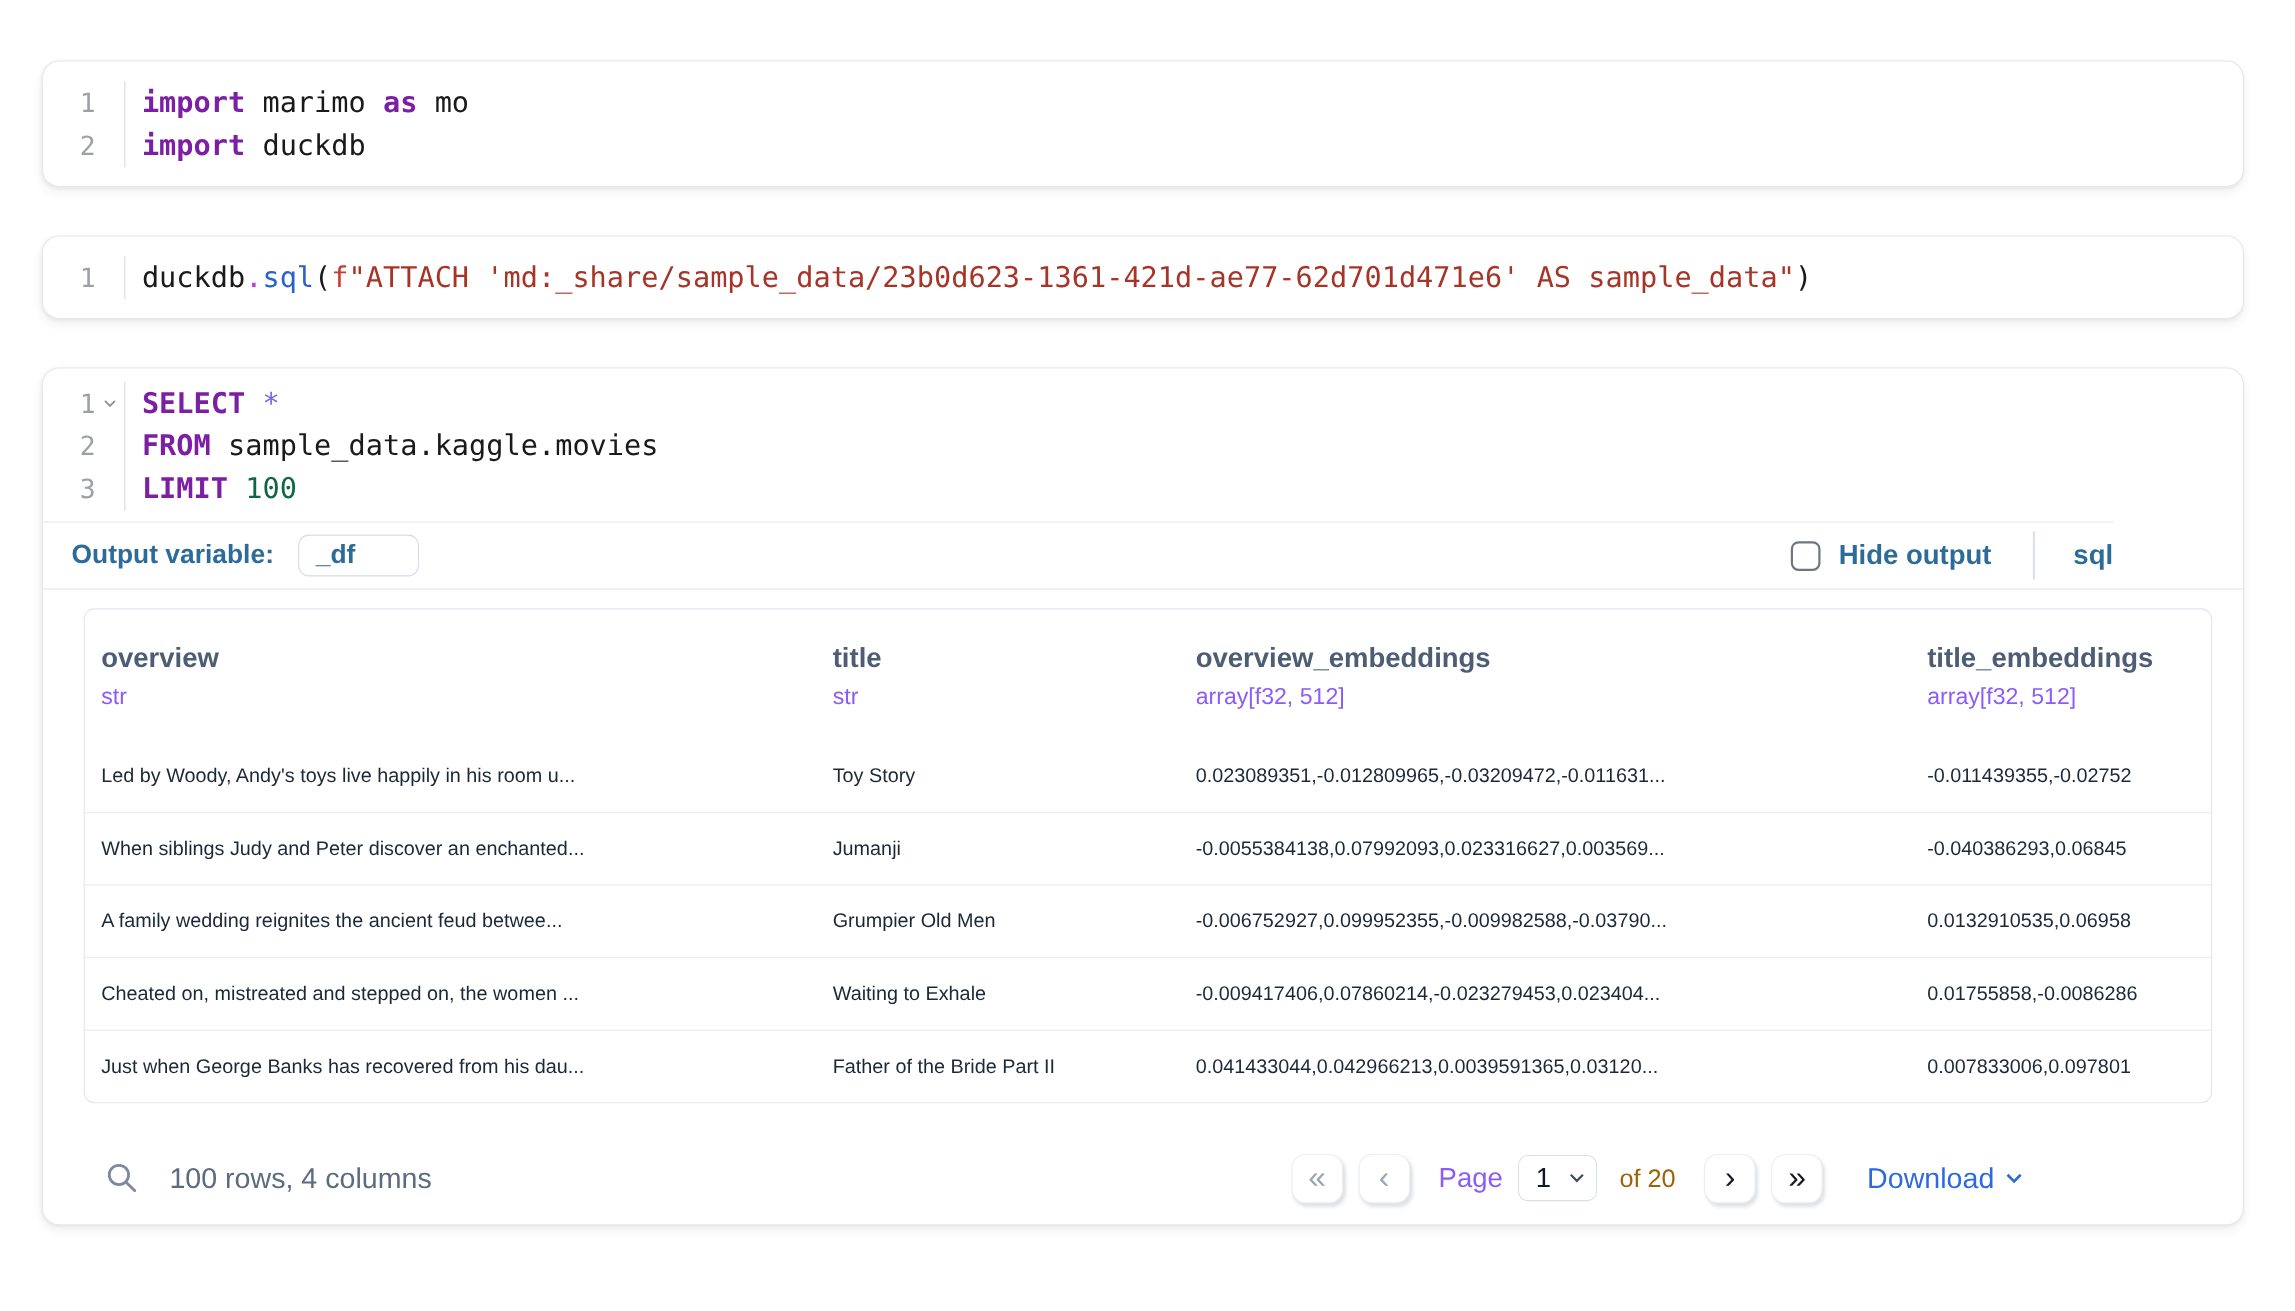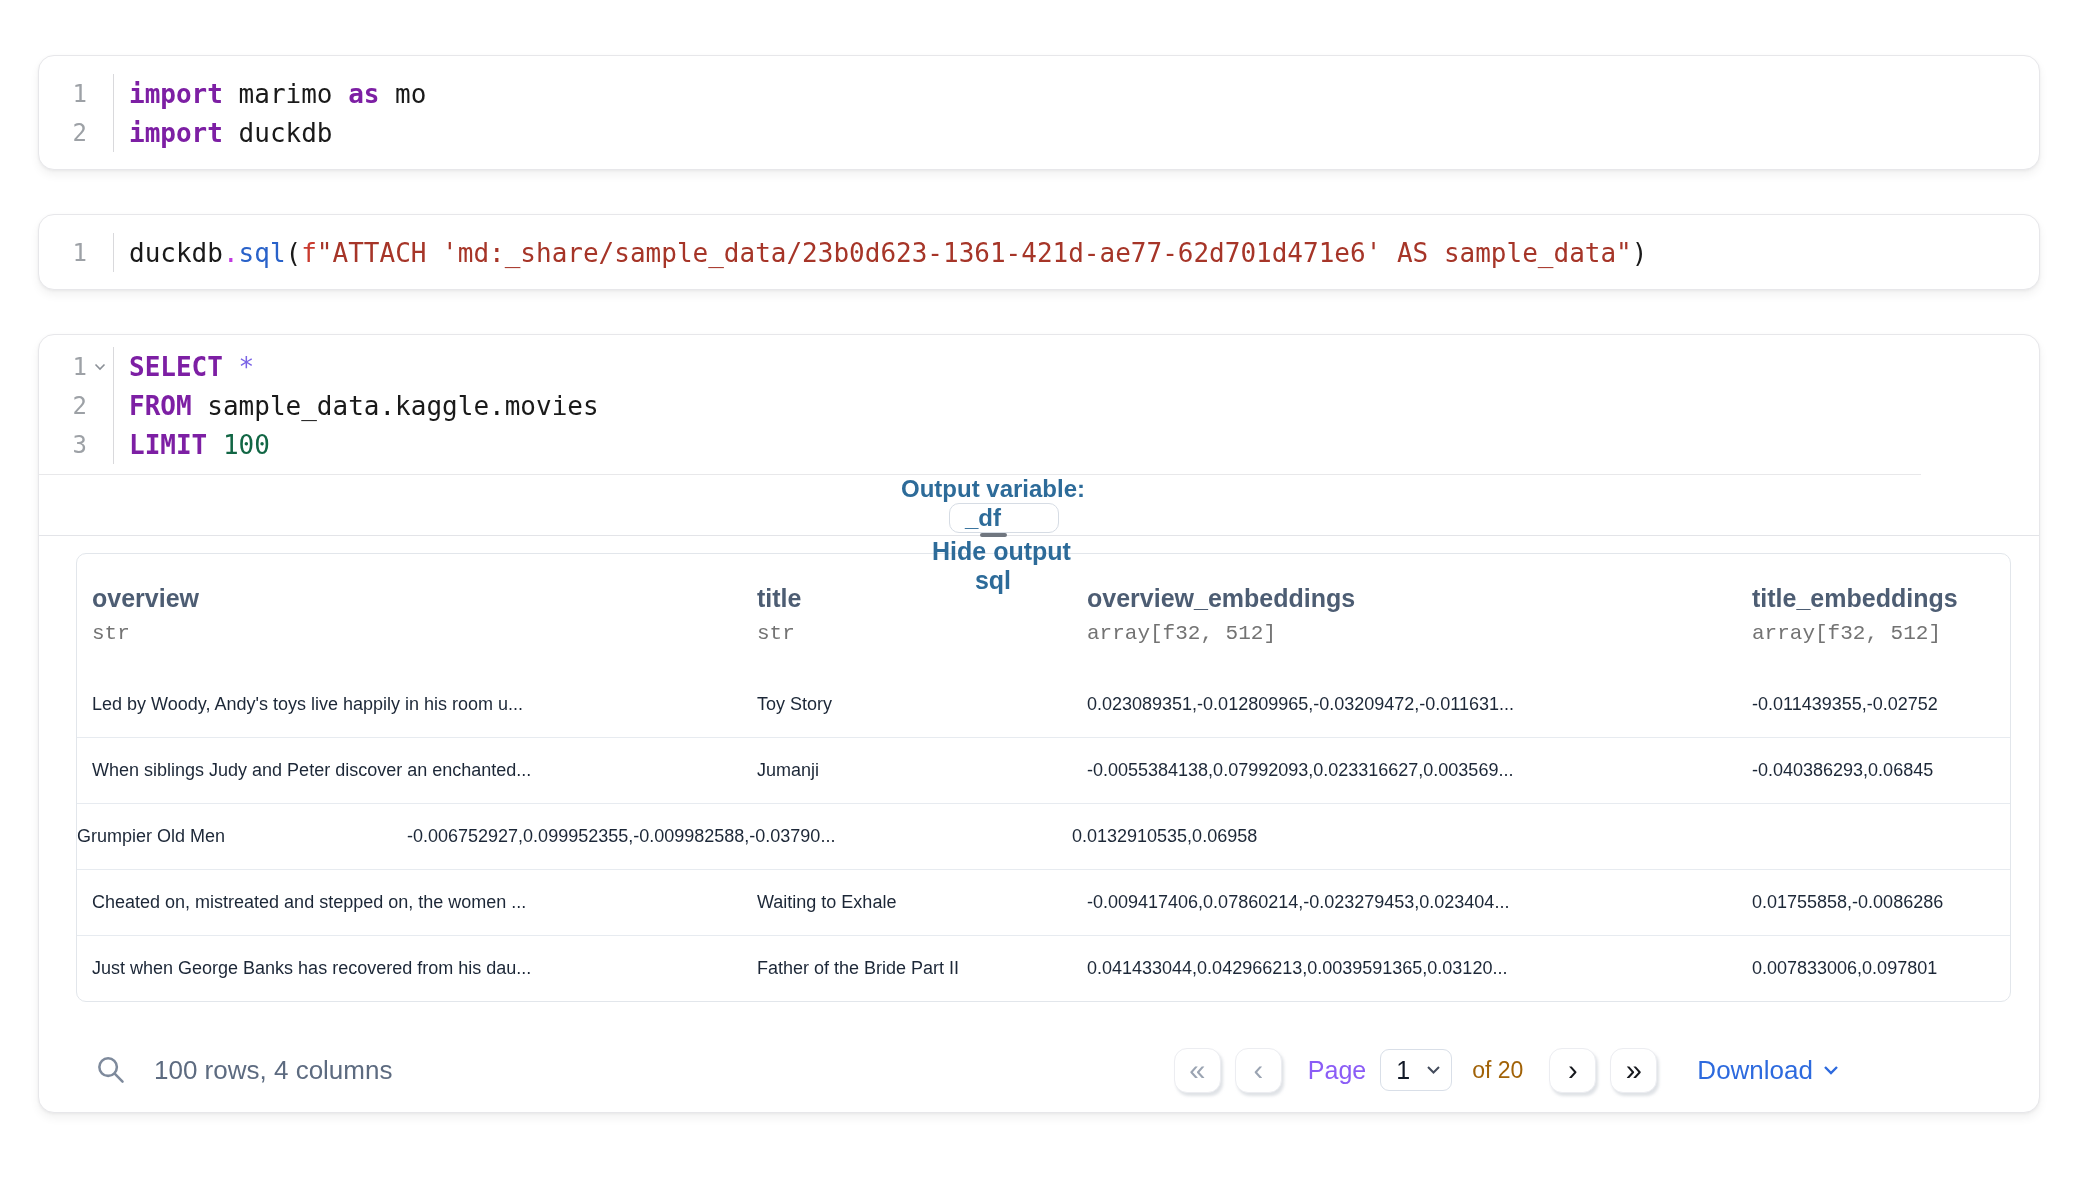--- a/index.html
+++ b/index.html
@@ -32,7 +32,7 @@
 
   
   .editor-divider { height:0; border-top:1.5px solid #e8e8ea; width:calc(100% - 118px); }
-  .outvar-row { height:60px; display:flex; align-items:center; padding:0 118px 0 26px;flex-direction:column; }
+  .outvar-row { height:60px; display:flex; align-items:center; padding:0 118px 0 26px; }
   .outvar-label { color:var(--c-accent); font-weight:700; font-size:24px; }
   .outvar-input { margin-left:22px; width:110px; height:38px; border:1.5px solid #d6dce4;
     border-radius:10px; display:flex; align-items:center; padding-left:15px;

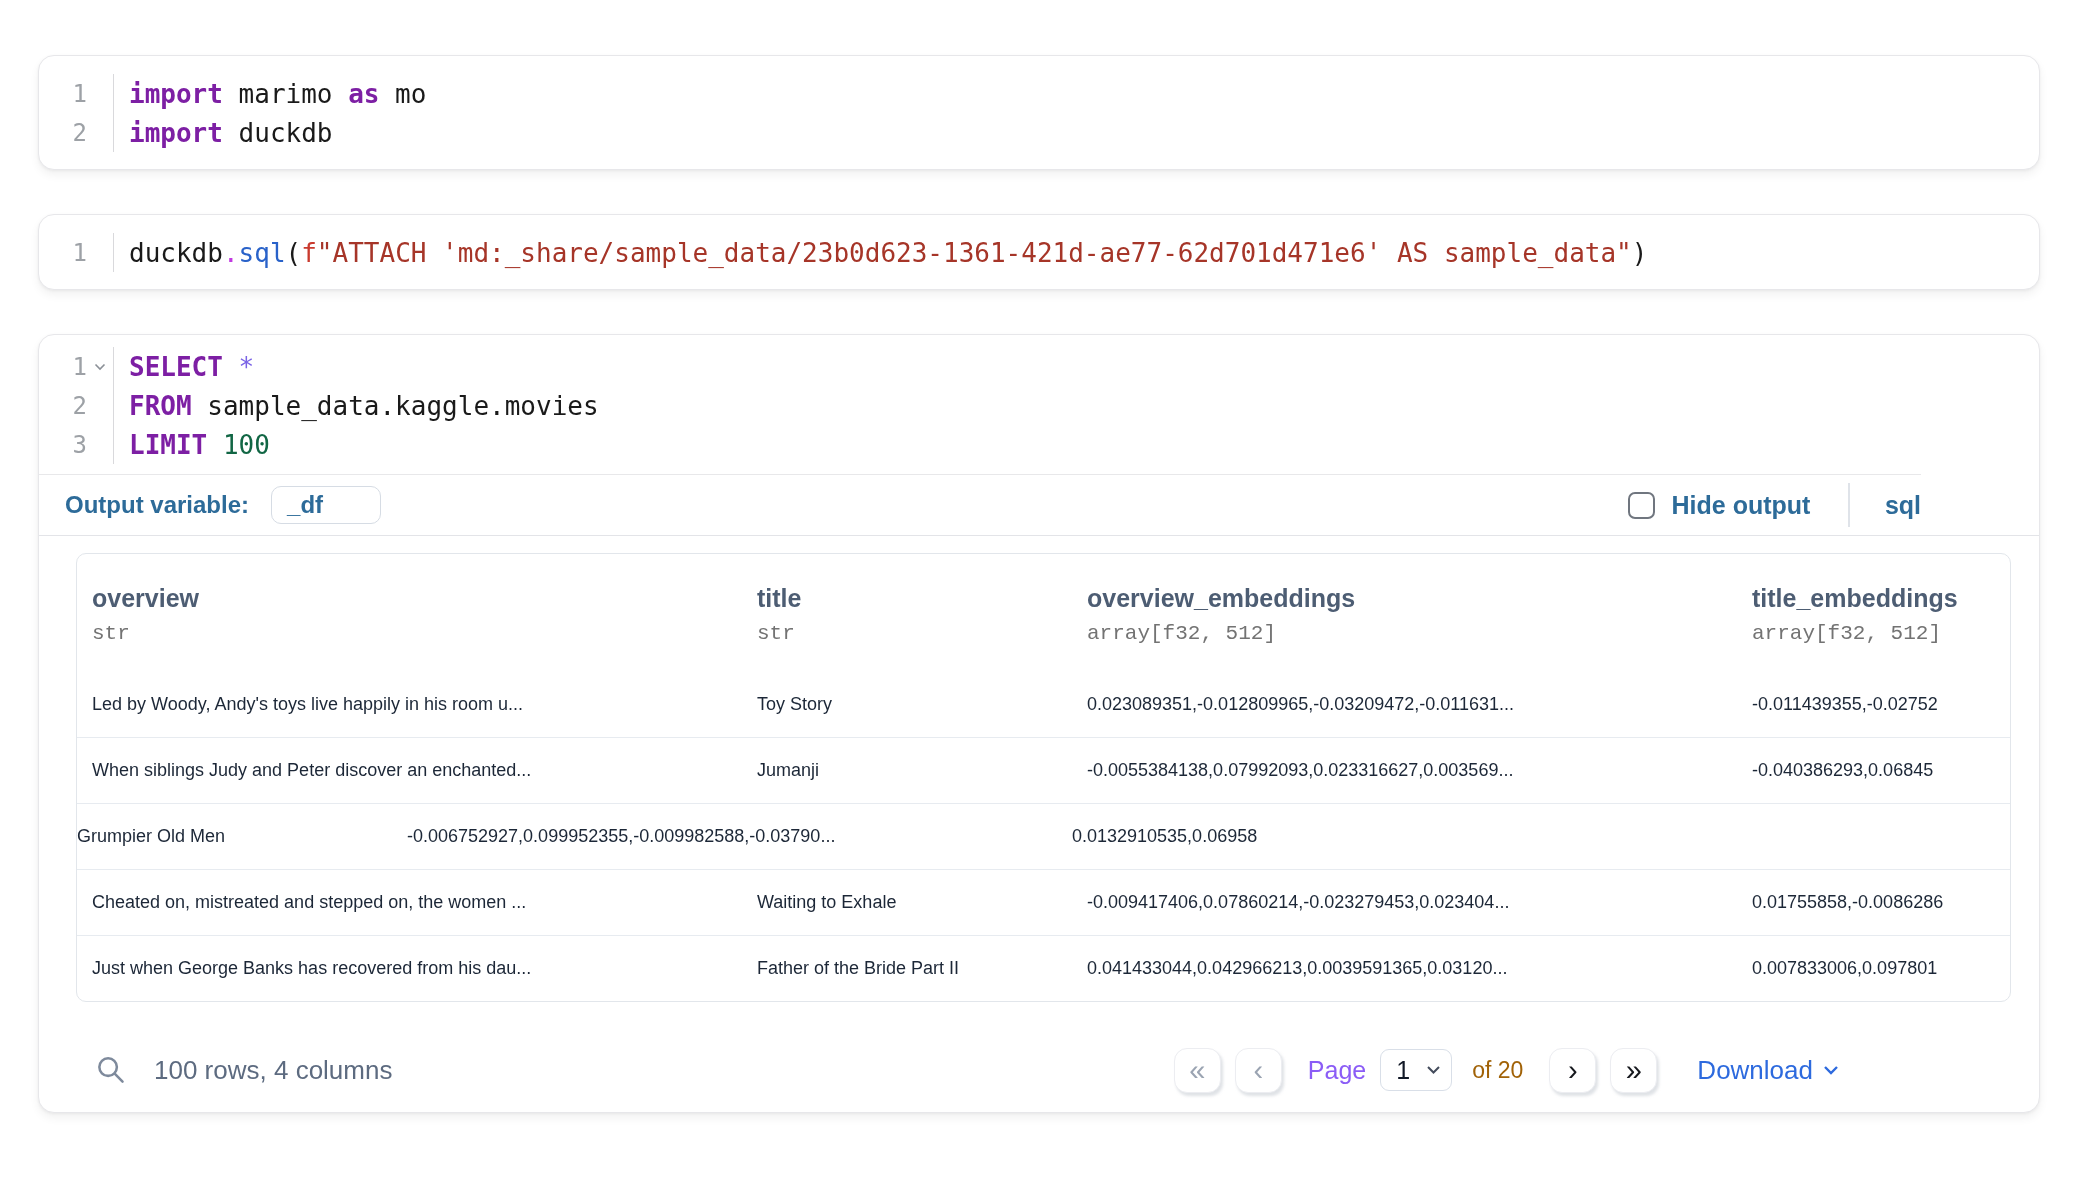--- a/index.html
+++ b/index.html
@@ -50,7 +50,7 @@
   .thead { display:flex; padding:30px 0 26px 0; }
   .th { overflow:hidden; }
   .th .cname { color:var(--c-header_text); font-weight:700; font-size:25px; white-space:nowrap; }
-  .th .ctype { color:#737373; font-size:21px; margin-top:9px; white-space:nowrap;font-family:Liberation Mono, monospace; }
+  .th .ctype { color:#8b5cf6; font-size:21px; margin-top:9px; white-space:nowrap; }
   .trow { display:flex; align-items:center; height:66px; border-top:1.5px solid #e7ebf0; }
   .trow:first-of-type { border-top:none; }
   .td { font-size:18px; color:var(--c-cell_text); white-space:nowrap; overflow:hidden; }

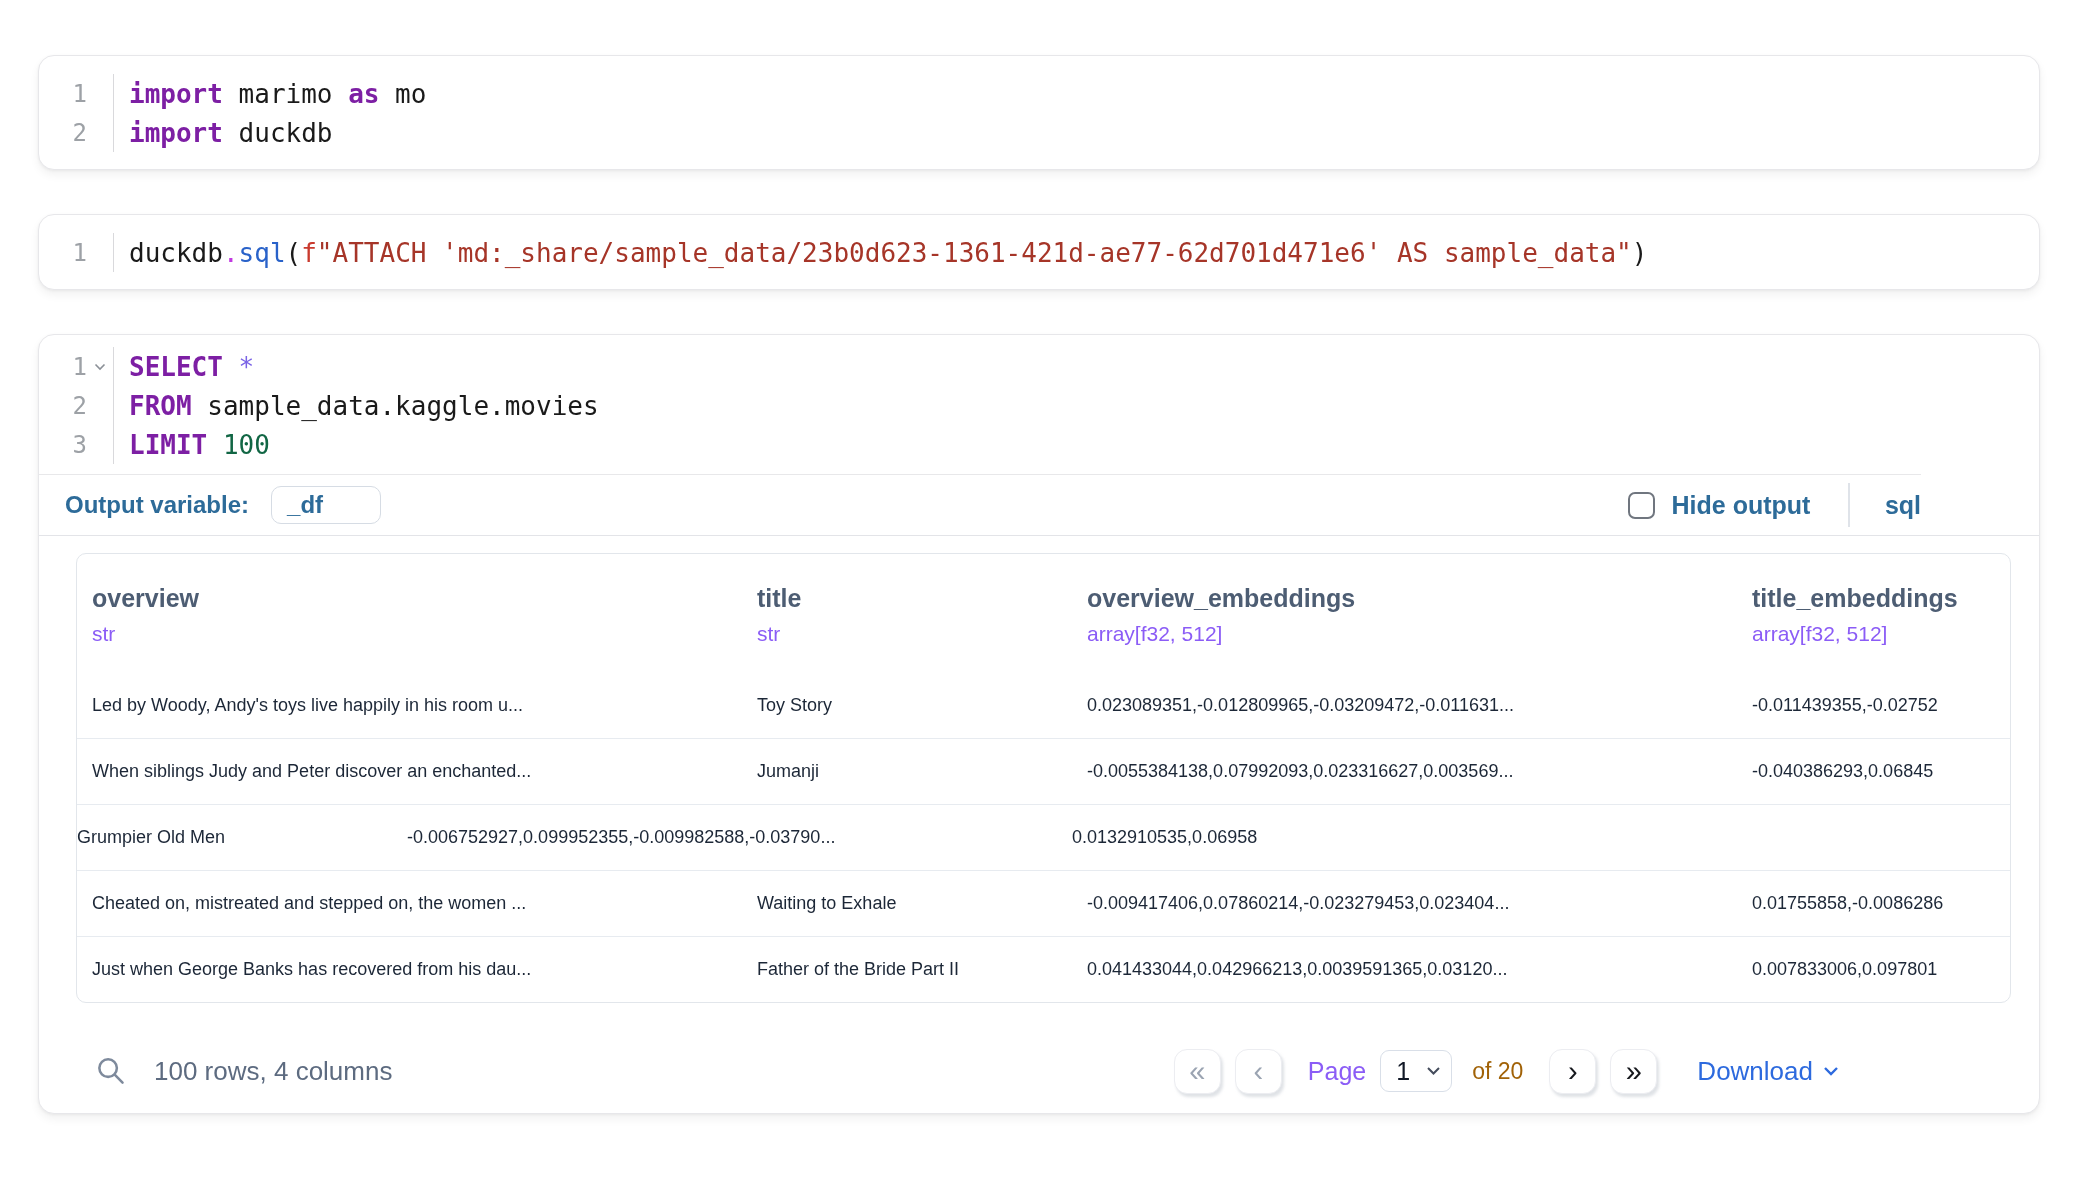--- a/index.html
+++ b/index.html
@@ -149,6 +149,7 @@
               <div class="td col-3">-0.040386293,0.06845</div>
             </div>
             <div class="trow">
+              <div class="td col-0">A family wedding reignites the ancient feud betwee...</div>
               <div class="td col-1">Grumpier Old Men</div>
               <div class="td col-2">-0.006752927,0.099952355,-0.009982588,-0.03790...</div>
               <div class="td col-3">0.0132910535,0.06958</div>

